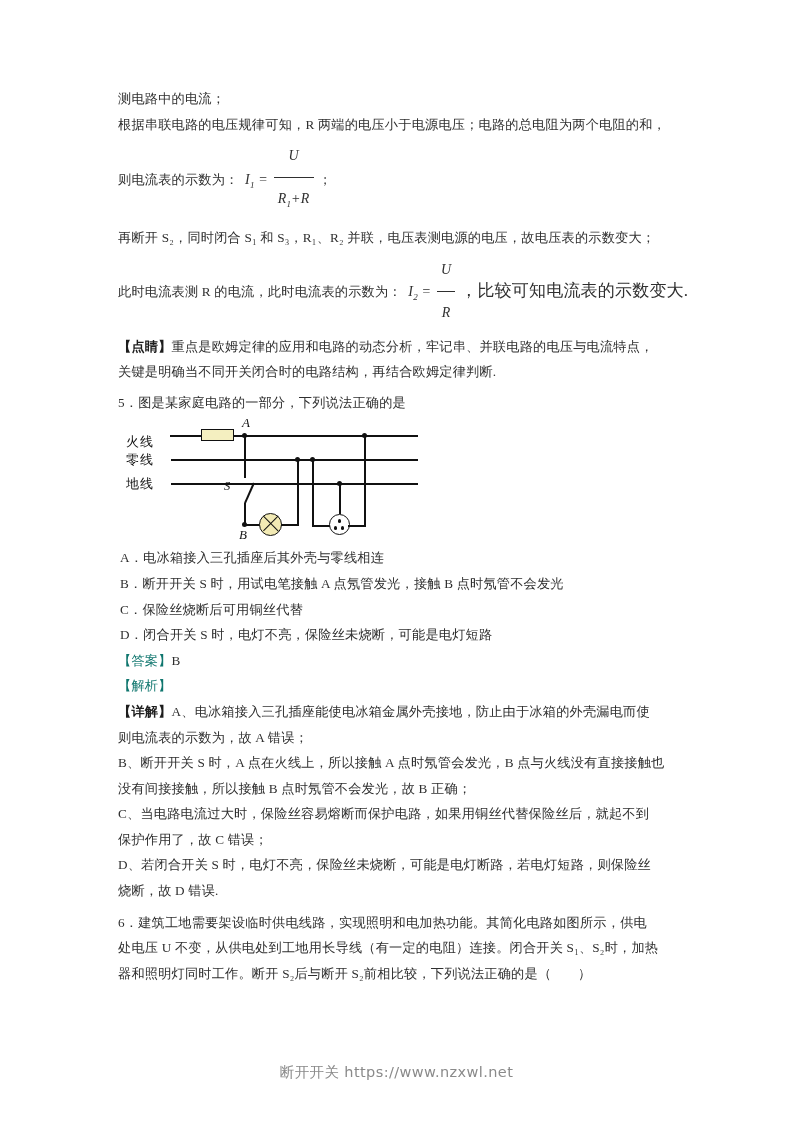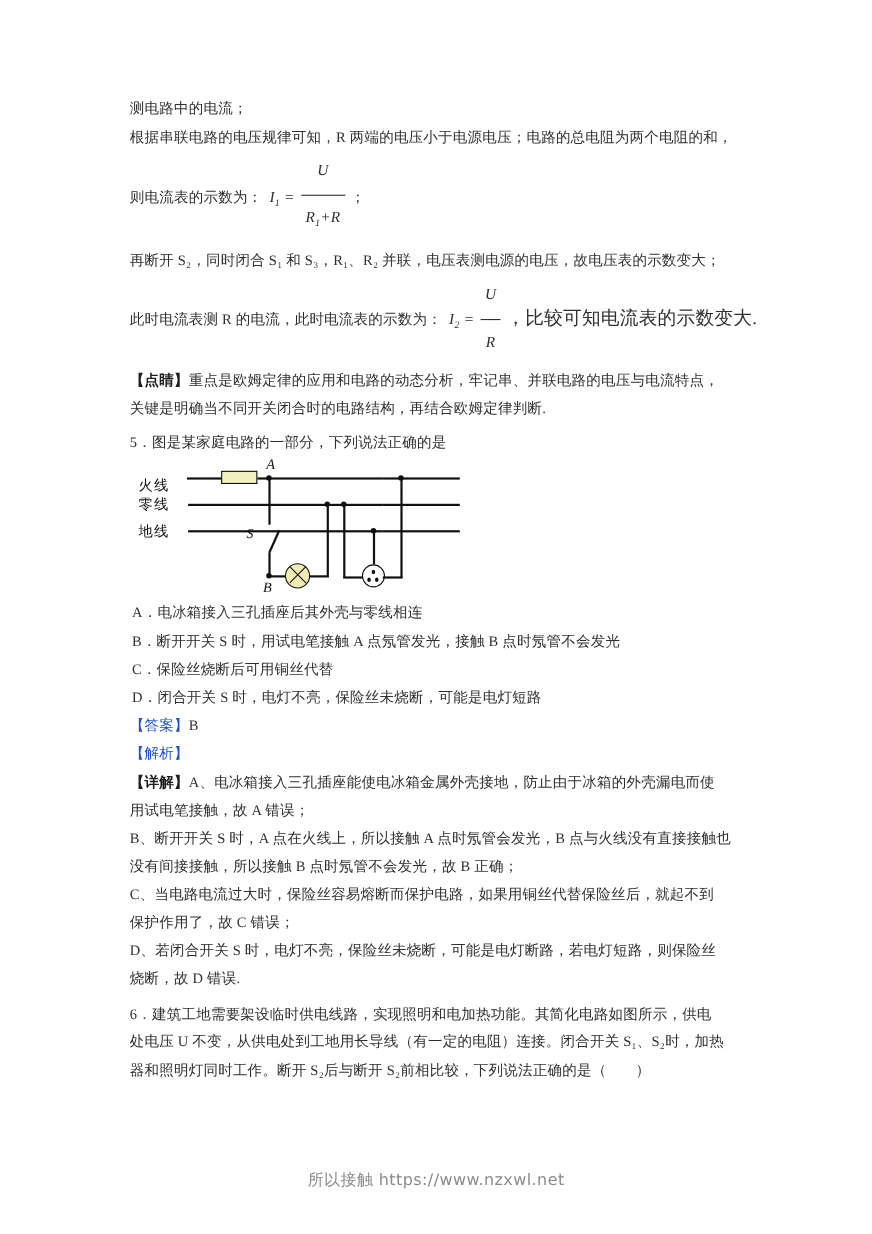--- a/index.html
+++ b/index.html
@@ -31,7 +31,7 @@
     color: #2f2f2f;
   }
   .line.tall { line-height: 40px; }
-  .blue { color: #1d4ed8; }
+  .blue { color: #0f766e; }
   .bold { font-weight: bold; color: #1d1d1d; }
   .mathblk {
     display: inline-block;

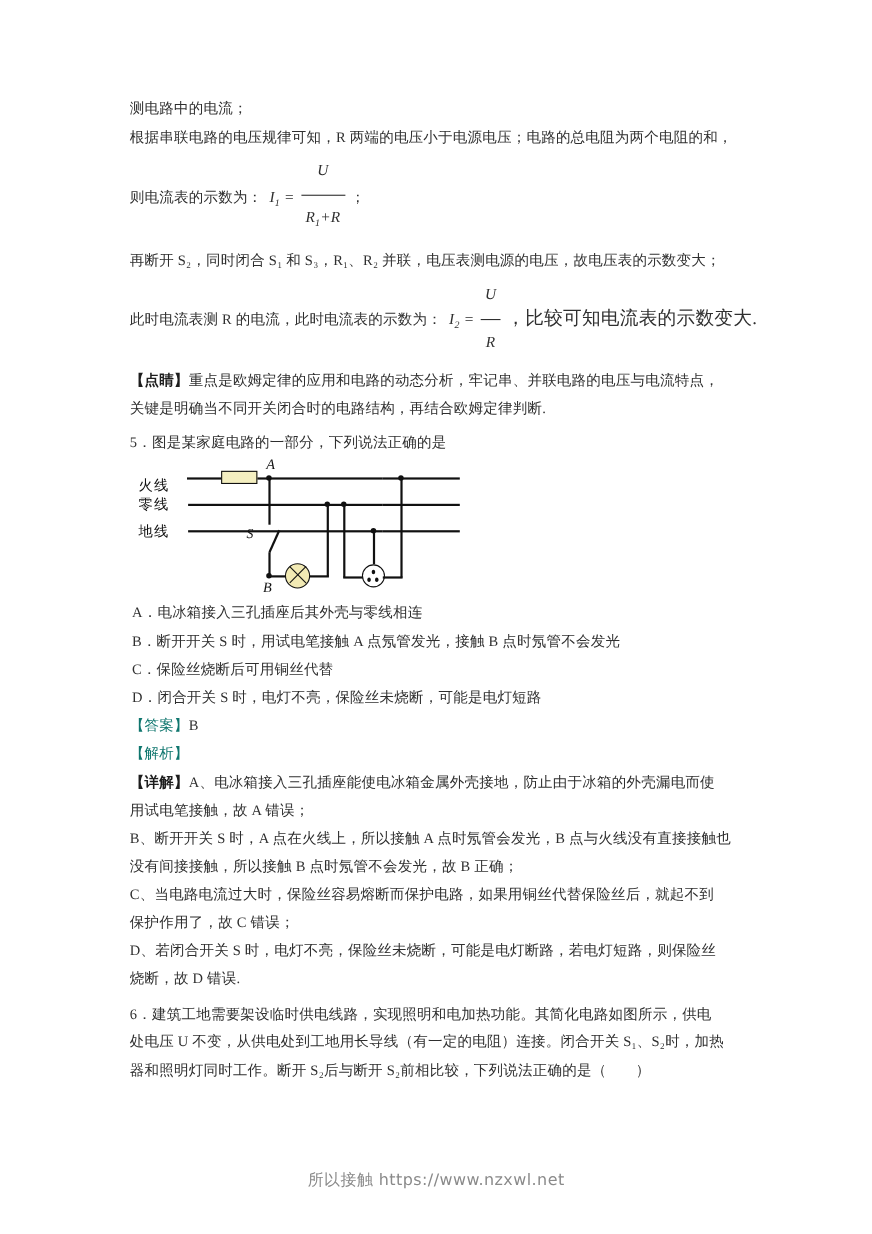--- a/index.html
+++ b/index.html
@@ -266,7 +266,7 @@
     <div class="line blue">【解析】</div>
 
     <div class="line"><span class="bold">【详解】</span><span>A、电冰箱接入三孔插座能使电冰箱金属外壳接地，防止由于冰箱的外壳漏电而使</span></div>
-    <div class="line">用试电笔接触，故 A 错误；</div>
+    <div class="line">则电流表的示数为，故 A 错误；</div>
     <div class="line">B、断开开关 S 时，A 点在火线上，所以接触 A 点时氖管会发光，B 点与火线没有直接接触也</div>
     <div class="line">没有间接接触，所以接触 B 点时氖管不会发光，故 B 正确；</div>
     <div class="line">C、当电路电流过大时，保险丝容易熔断而保护电路，如果用铜丝代替保险丝后，就起不到</div>

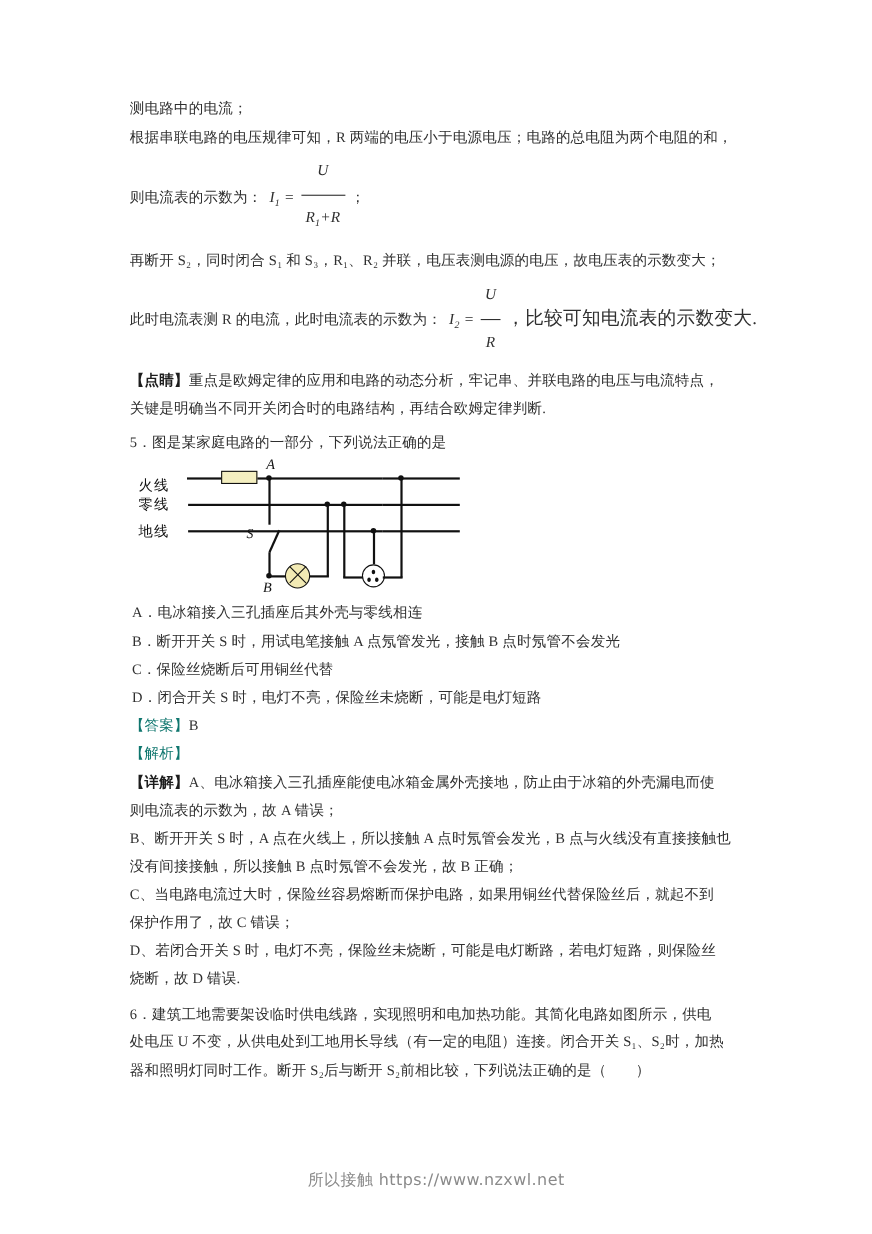--- a/index.html
+++ b/index.html
@@ -284,6 +284,6 @@
 
 </div>
 
-<div class="footer">所以接触 https://www.nzxwl.net</div>
+<div class="footer">断开开关 https://www.nzxwl.net</div>
 
 </body></html>

